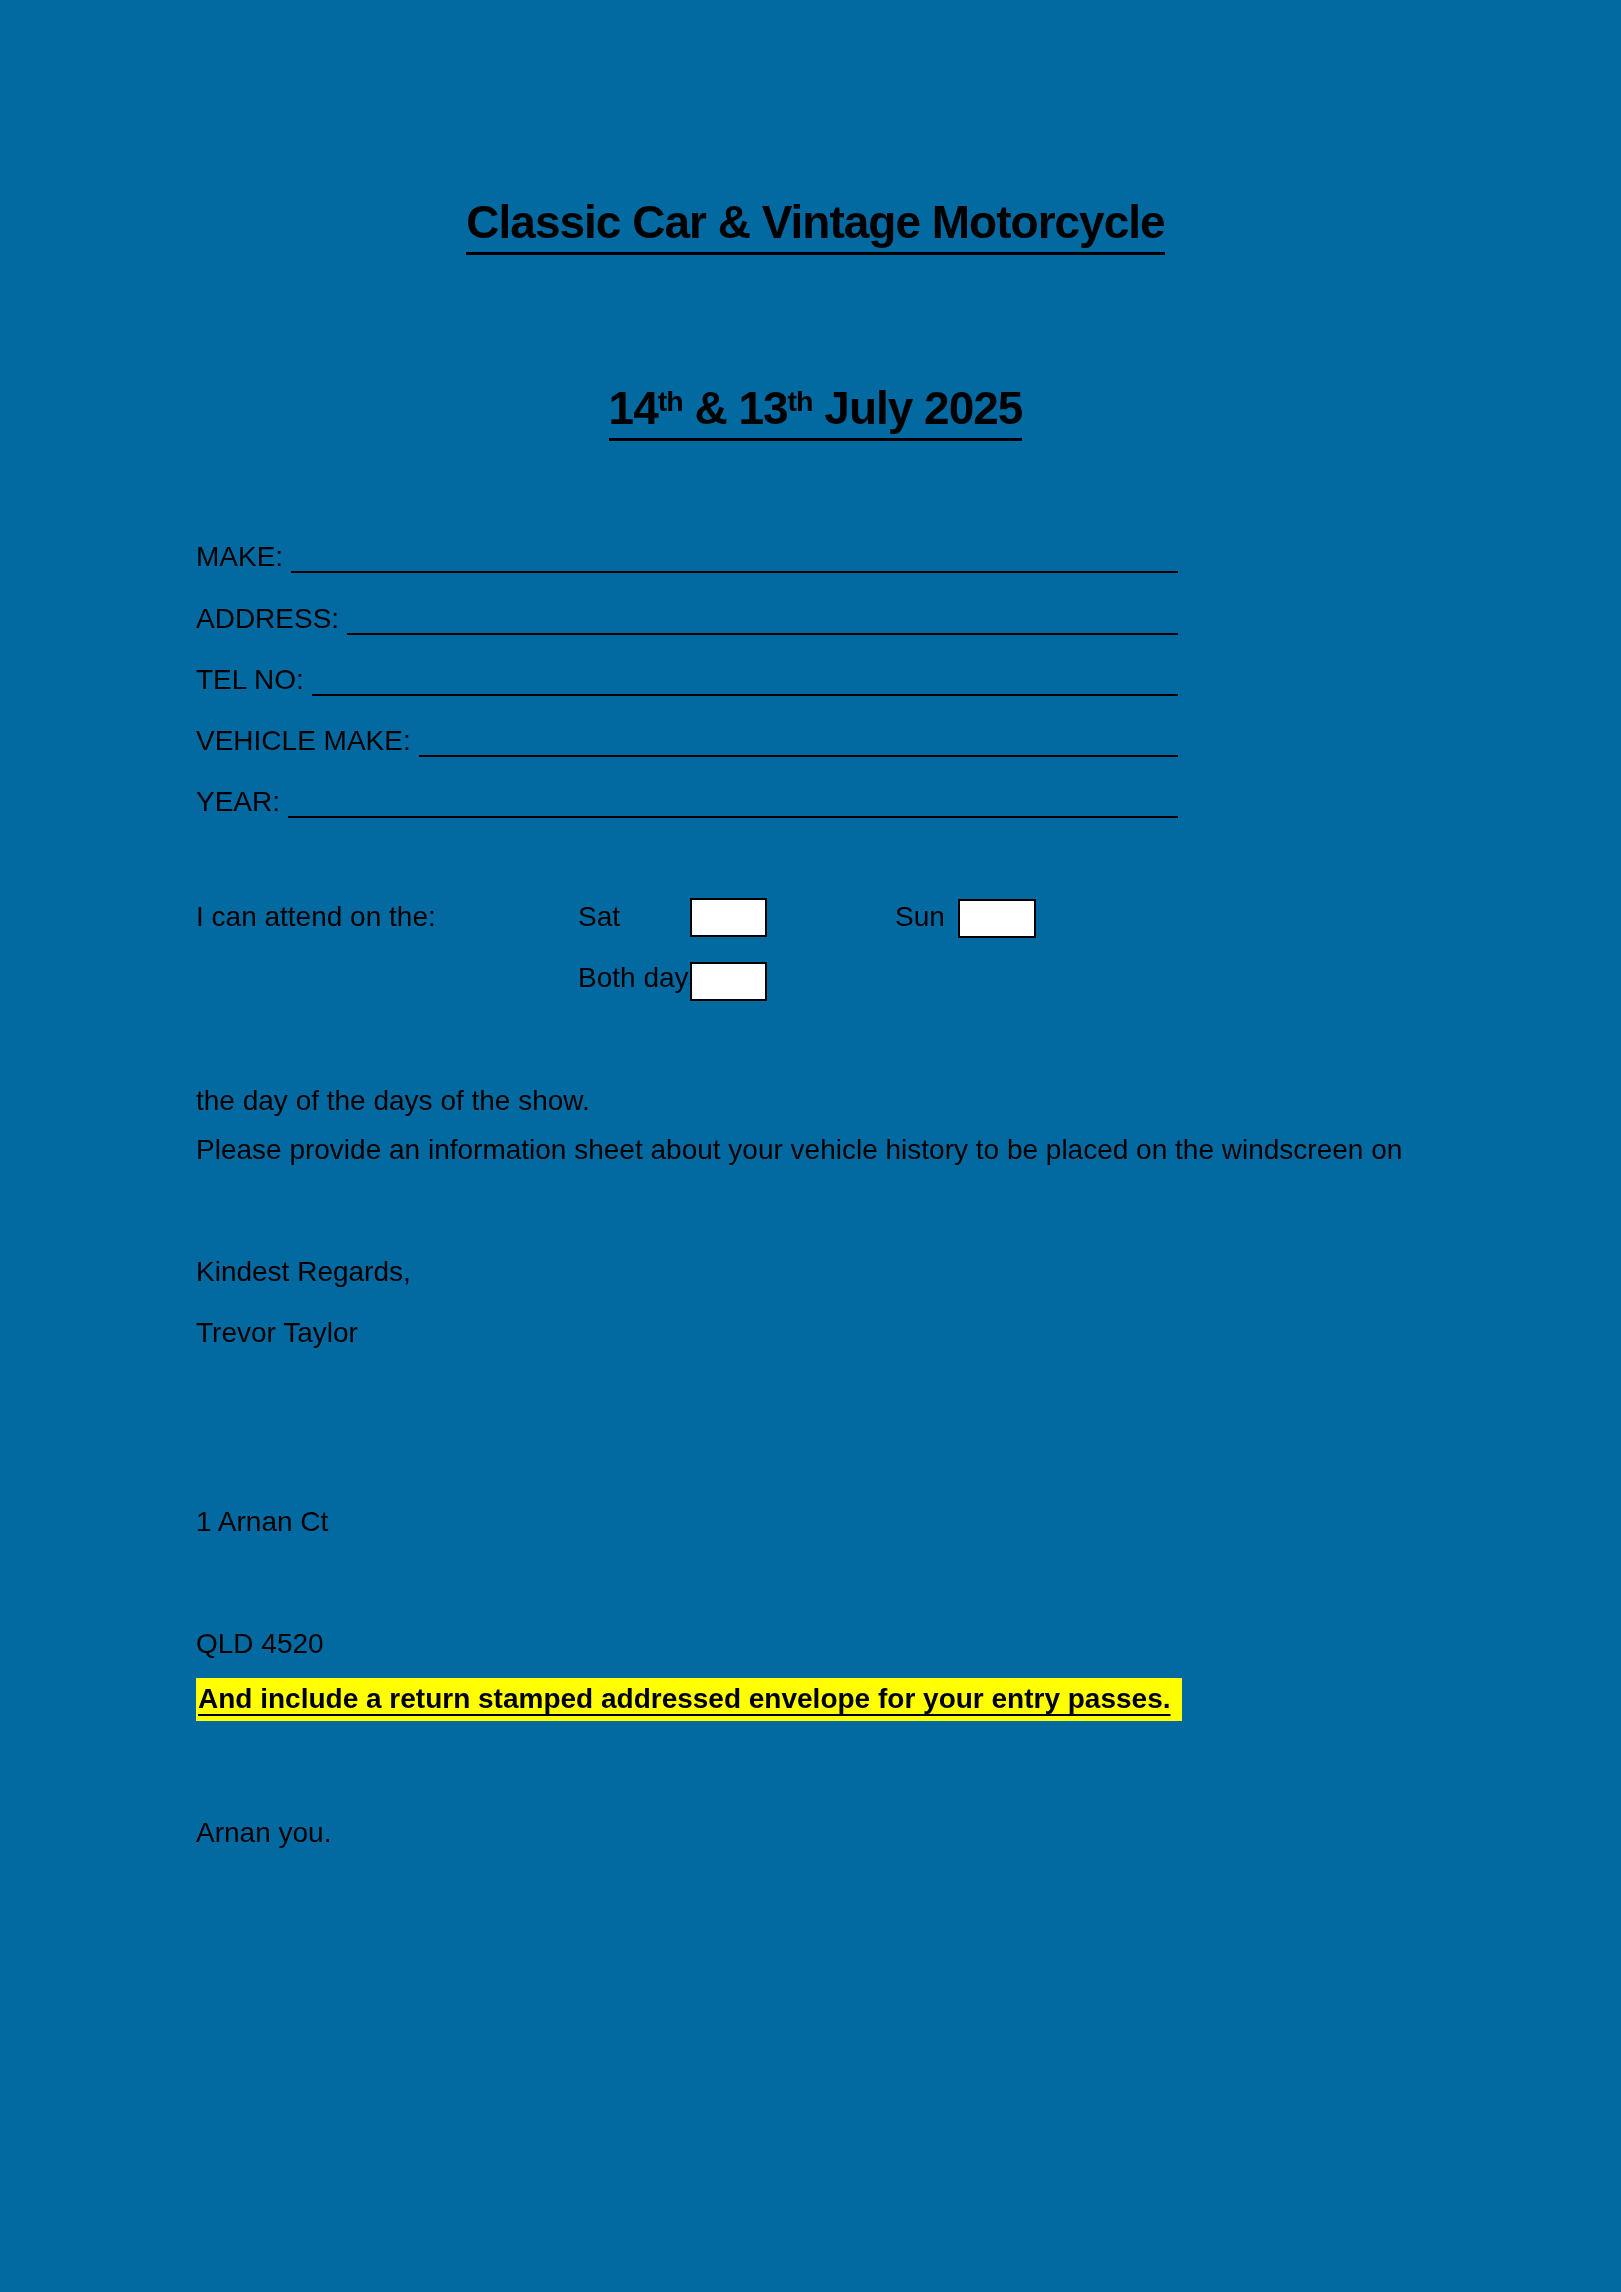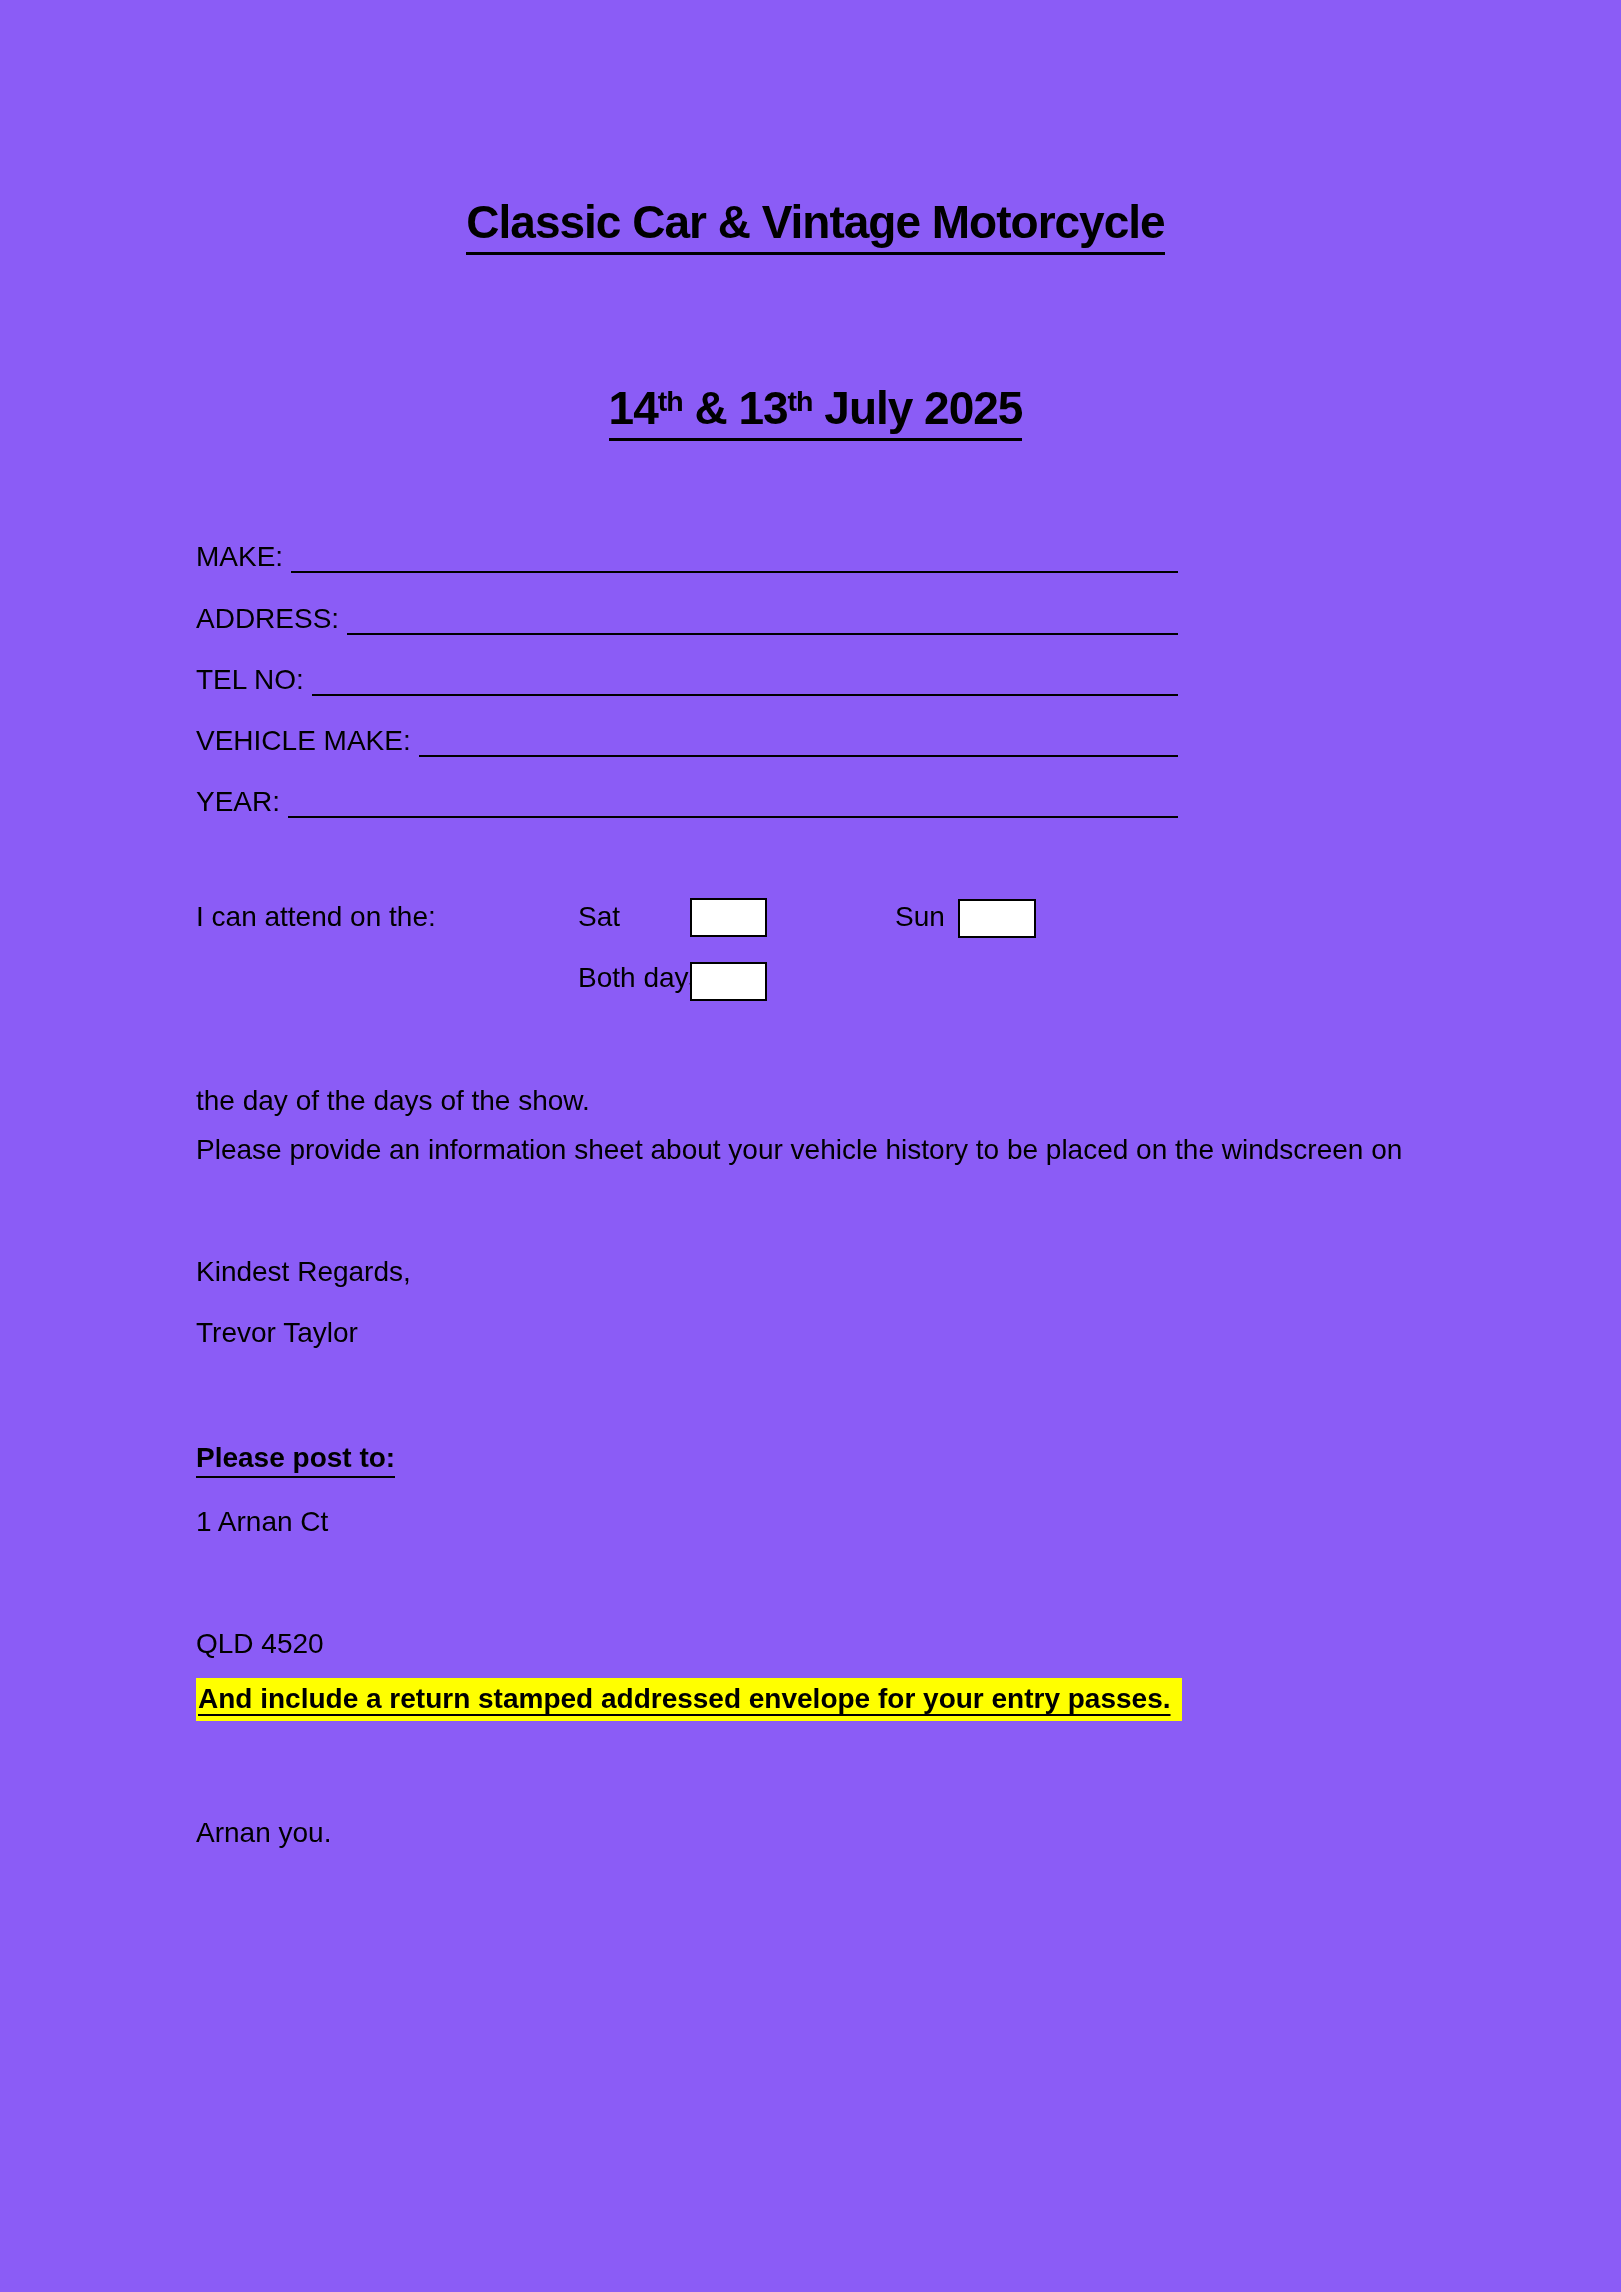--- a/index.html
+++ b/index.html
@@ -8,7 +8,7 @@
     position:relative;
     width:1621px;
     height:2293px;
-    background:#8b5cf6;
+    background:#0369a1;
     font-family:"Liberation Sans", sans-serif;
     color:#000000;
     overflow:hidden;

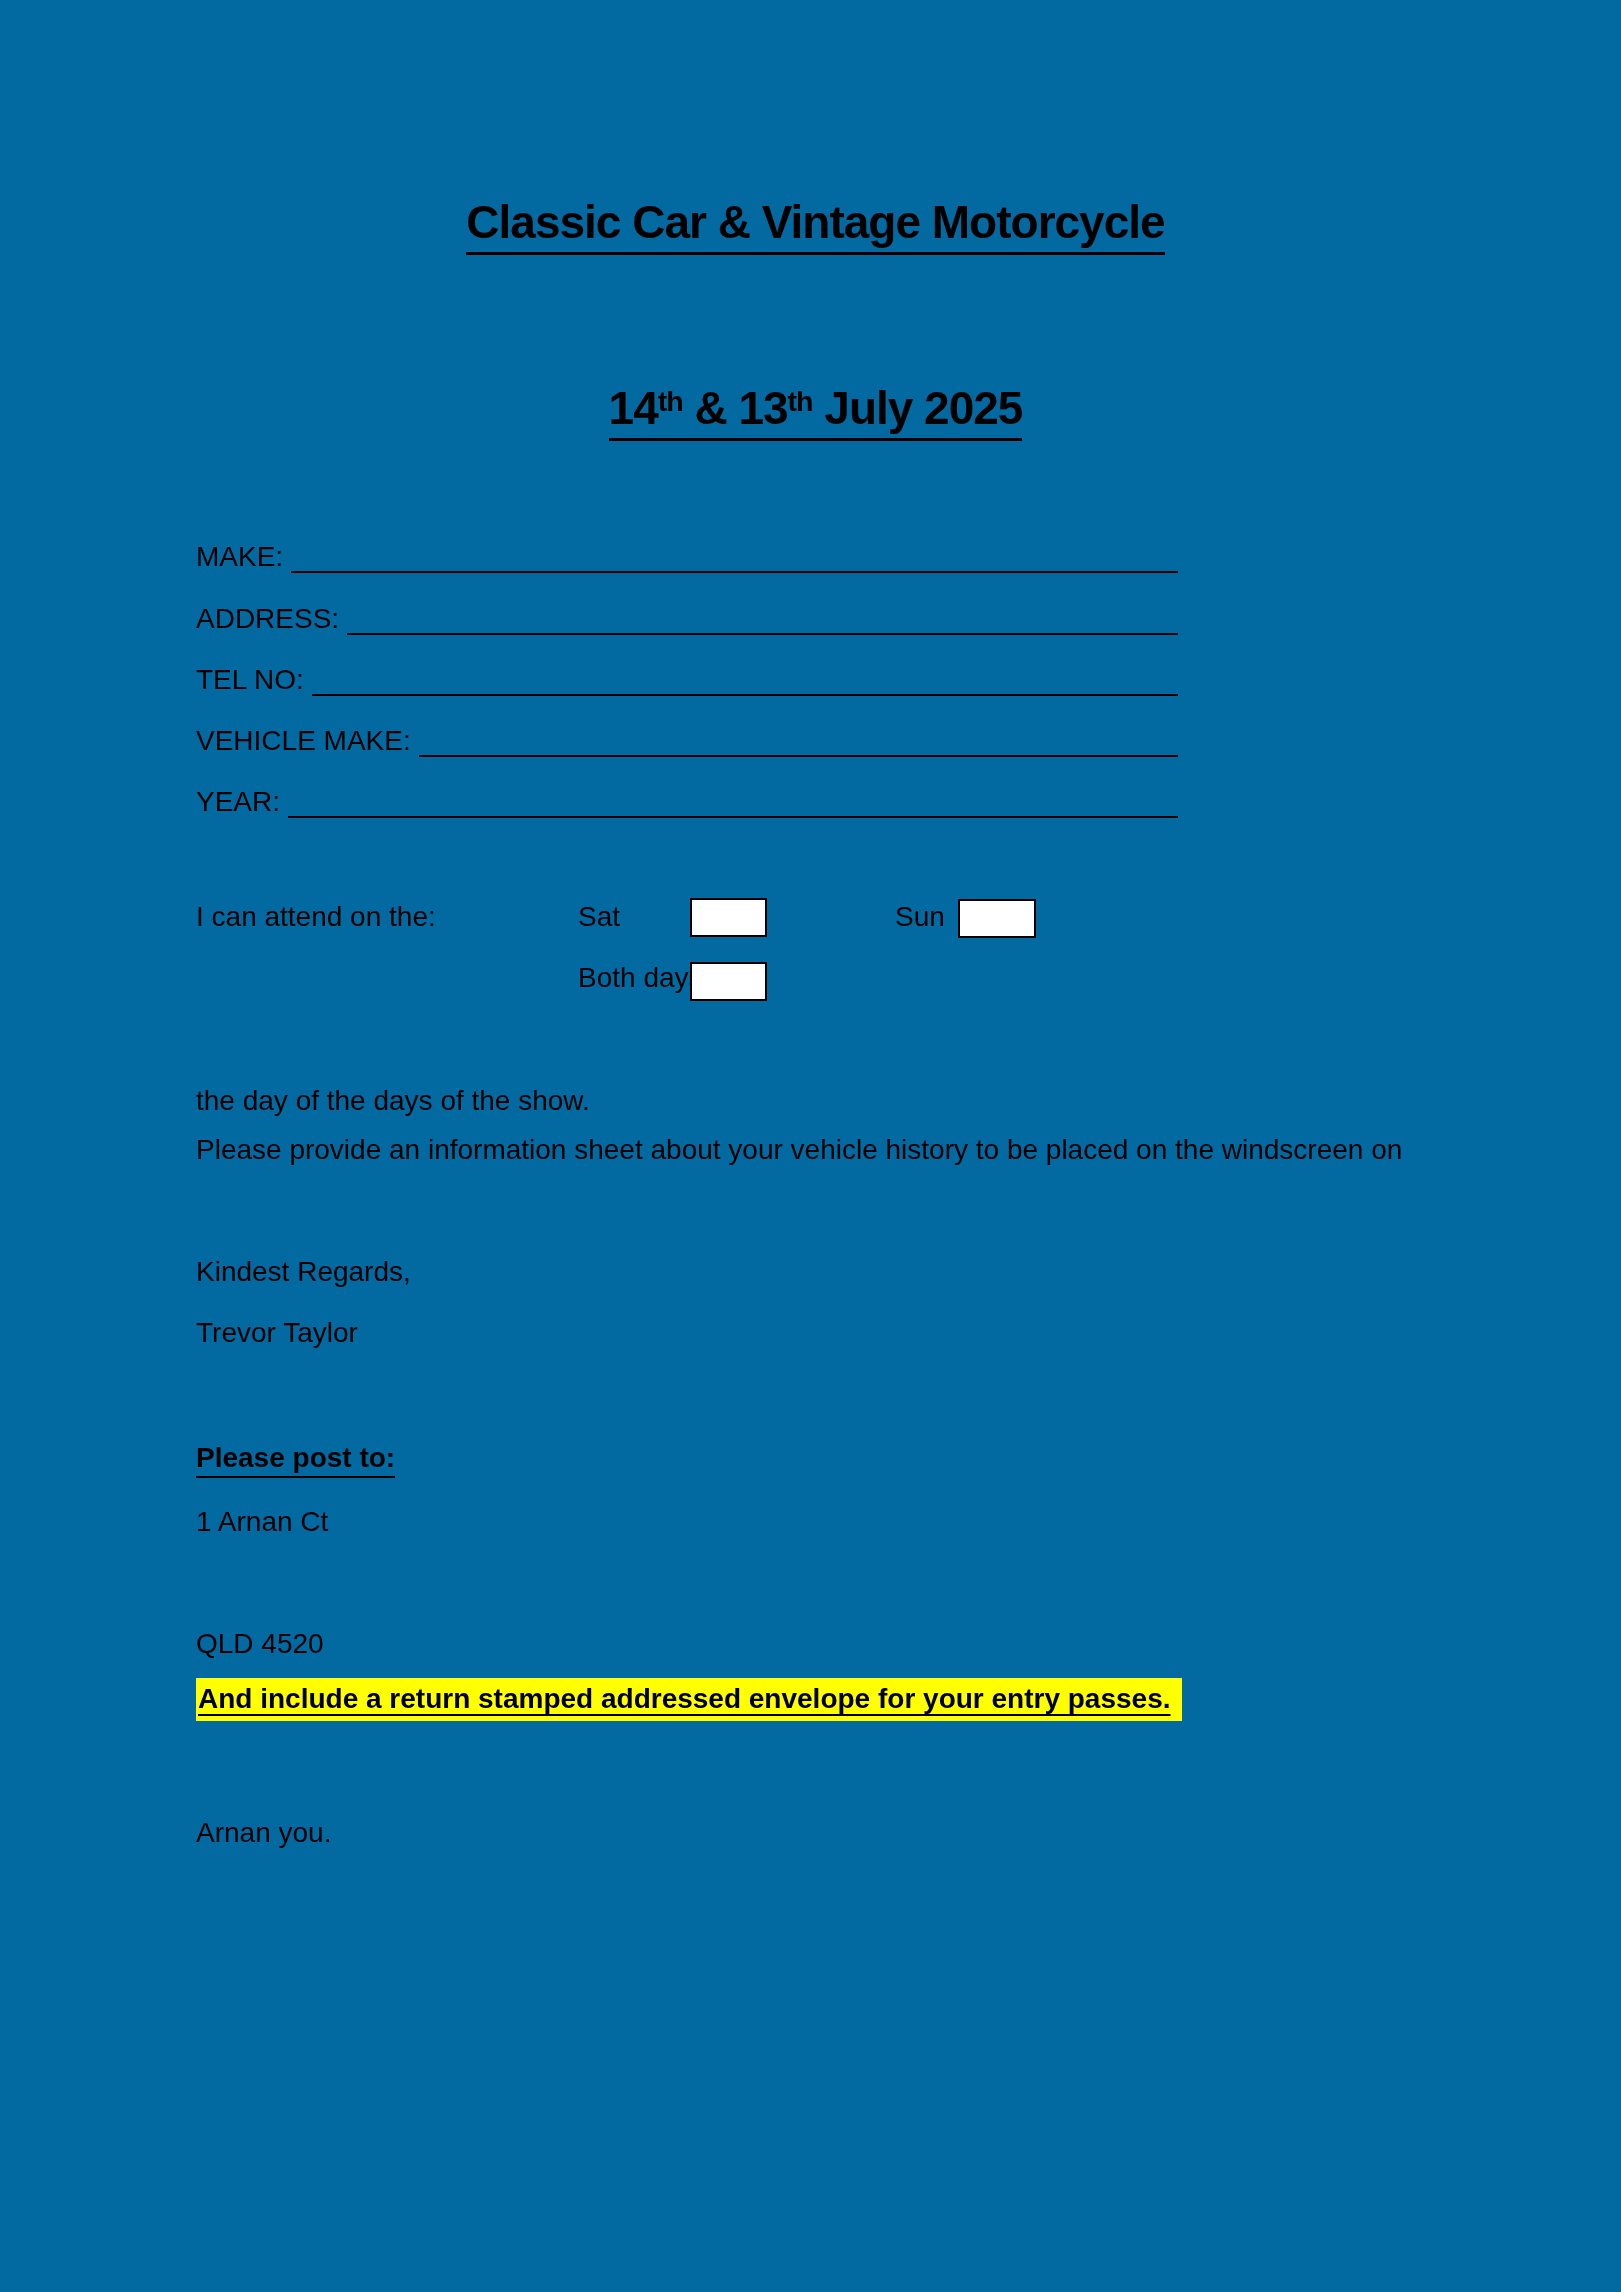--- a/index.html
+++ b/index.html
@@ -159,9 +159,6 @@
   <div class="para kindest">Kindest Regards,</div>
   <div class="para trevor">Trevor Taylor</div>
 
-  <div class="para post-head">
-    <span class="u2">Please post to:</span>
-  </div>
   <div class="para addr1">1 Arnan Ct</div>
   <div class="para addr3">QLD 4520</div>
 

